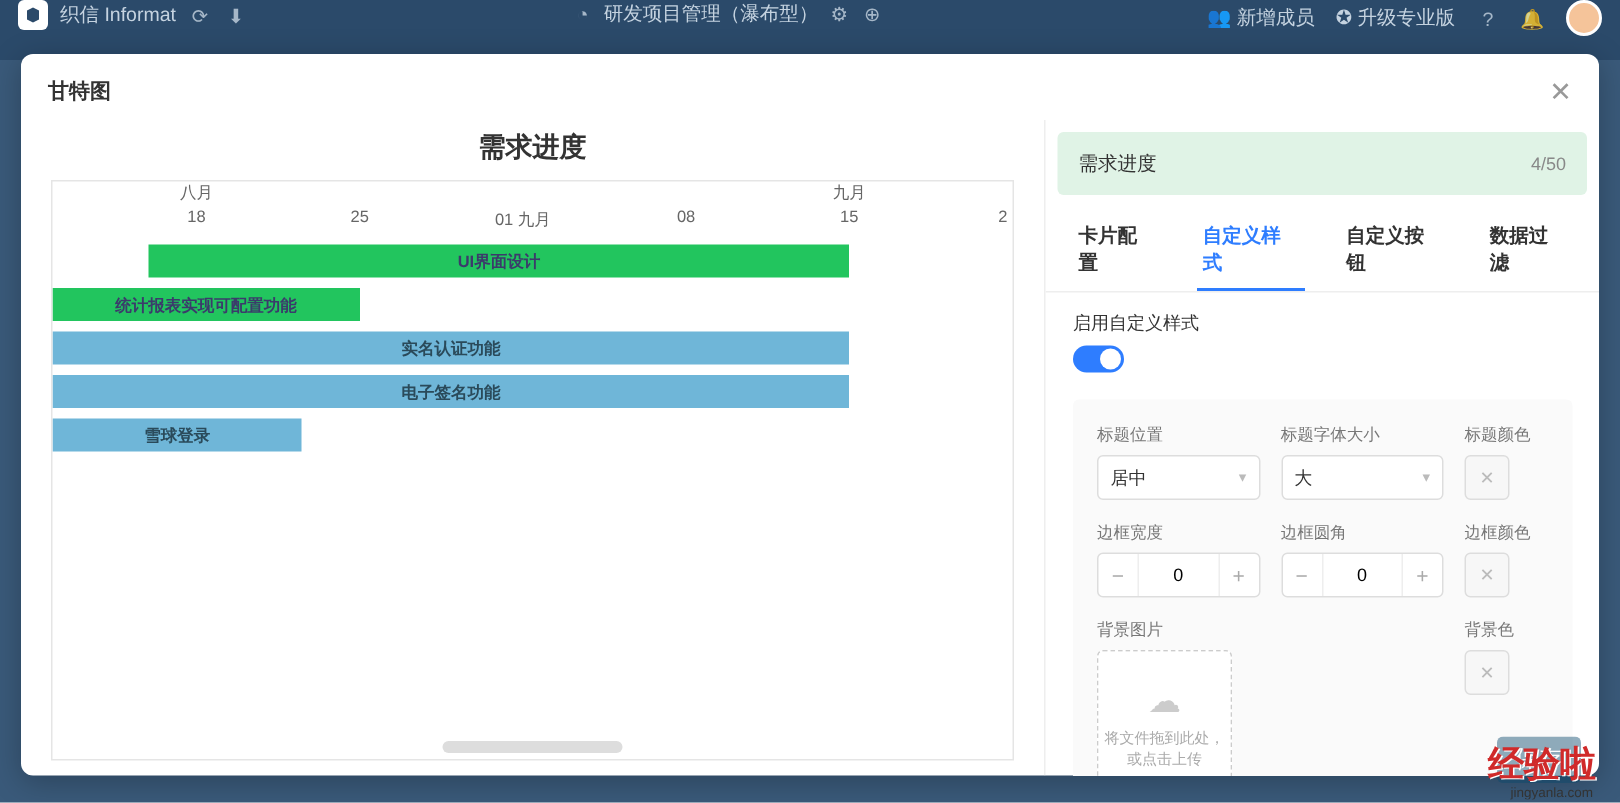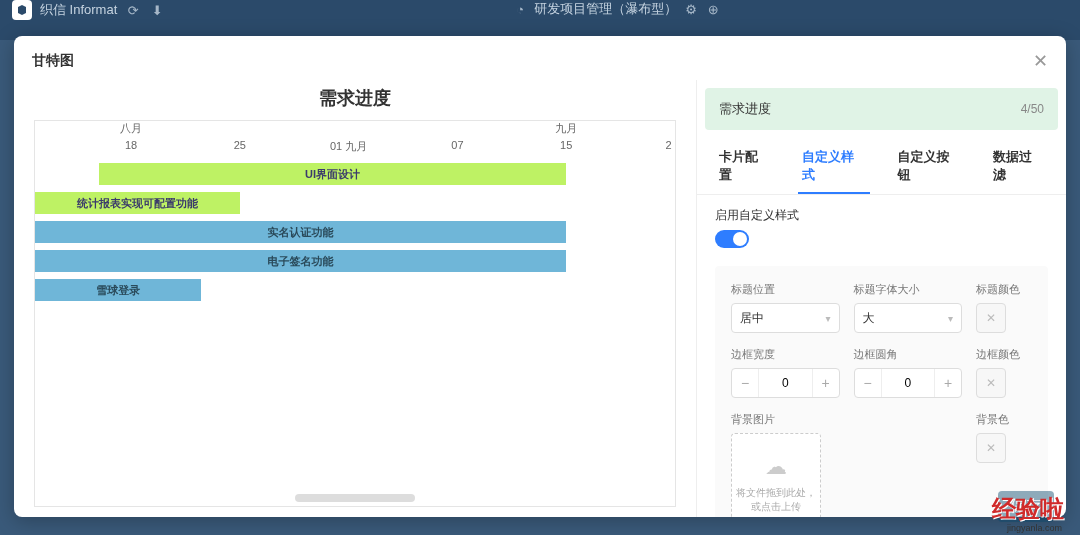--- a/index.html
+++ b/index.html
@@ -76,6 +76,13 @@
     <span class="top-icon">⚙</span>
     <span class="top-icon">⊕</span>
   </div>
+  <div class="topbar-right">
+    <span>👥 <span>新增成员</span></span>
+    <span>✪ <span>升级专业版</span></span>
+    <span class="top-icon">?</span>
+    <span class="top-icon">🔔</span>
+    <div class="avatar"></div>
+  </div>
 </div>
 
 <div class="modal">

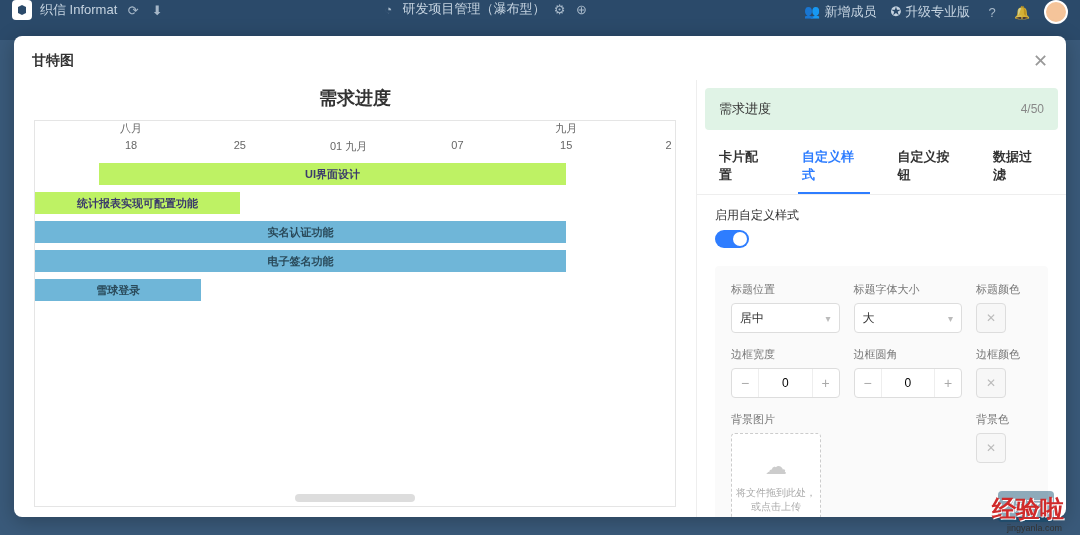--- a/index.html
+++ b/index.html
@@ -103,7 +103,7 @@
             <div style="left: 15%;">18</div>
             <div style="left: 32%;">25</div>
             <div style="left: 49%;">01 九月</div>
-            <div style="left: 66%;">07</div>
+            <div style="left: 66%;">08</div>
             <div style="left: 83%;">15</div>
             <div style="left: 99%;">2</div>
           </div>

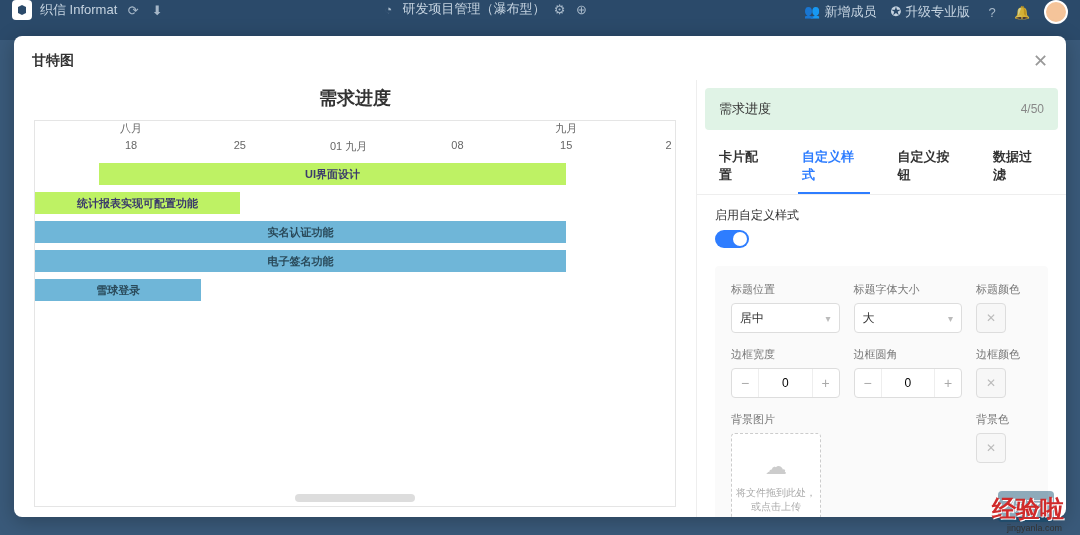--- a/index.html
+++ b/index.html
@@ -25,7 +25,7 @@
 .gantt-timeline-days>div{position:absolute;transform:translateX(-50%)}
 .gantt-bars{position:absolute;top:42px;left:0;right:0}
 .gbar{position:absolute;height:22px;display:flex;align-items:center;justify-content:center;font-size:11px;font-weight:600;color:#3b3b6b}
-.bar-purple{background:#bef264}
+.bar-purple{background:#22c55e}
 .bar-blue{background:#6fb6d8;color:#2a4a5a}
 .gantt-scroll{position:absolute;bottom:4px;left:50%;transform:translateX(-50%);width:120px;height:8px;background:#ddd;border-radius:4px}
 .side-panel{width:370px;border-left:1px solid #eee;display:flex;flex-direction:column;overflow:hidden}

